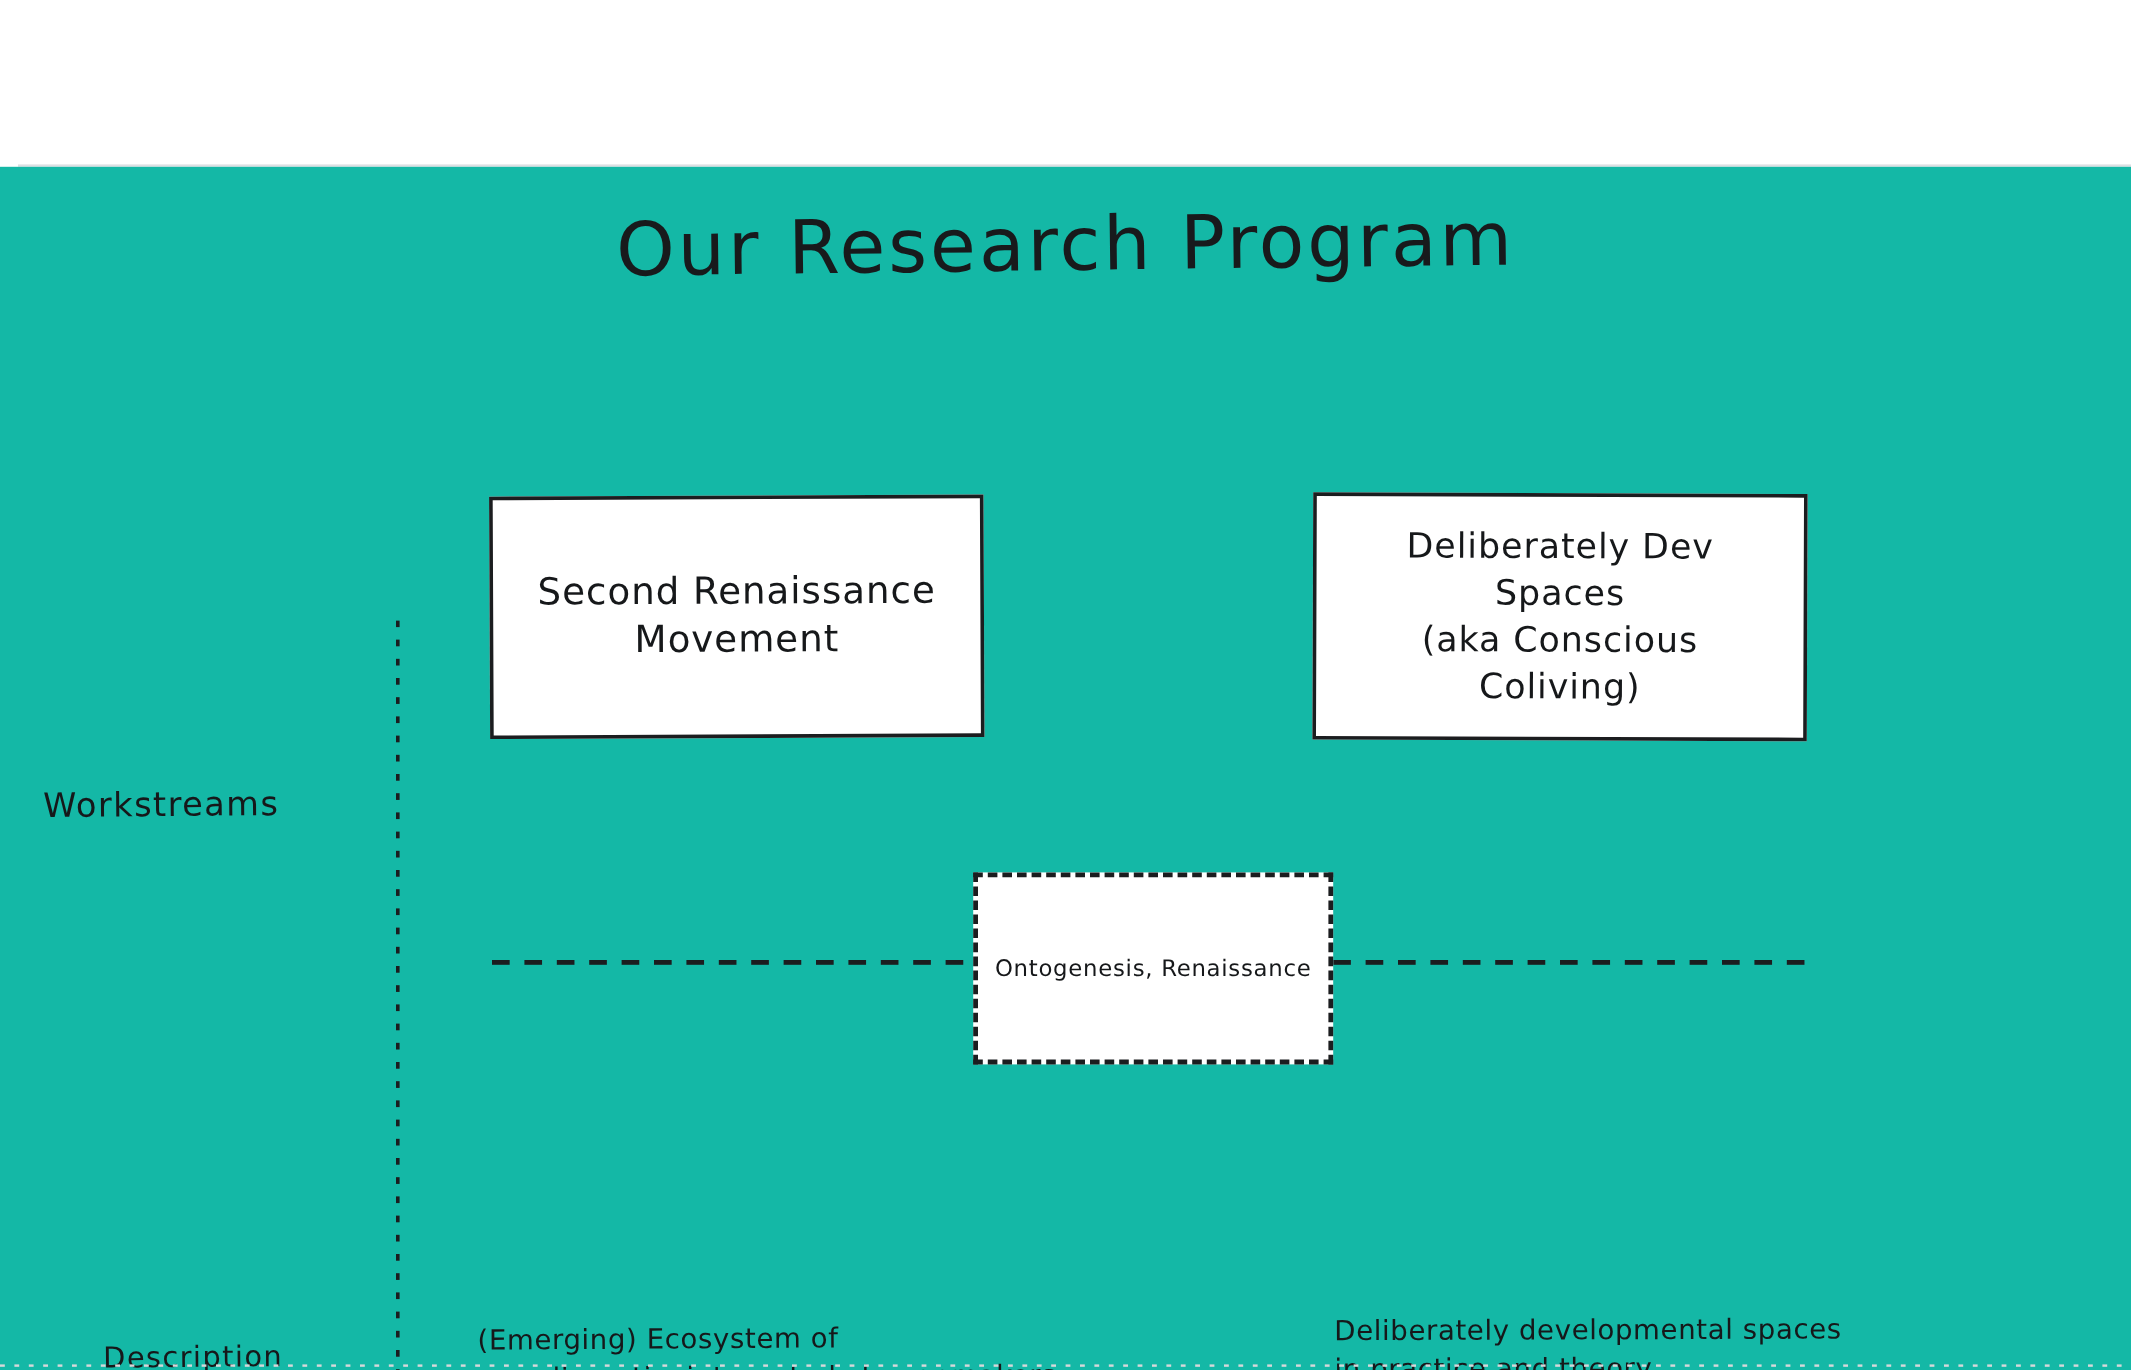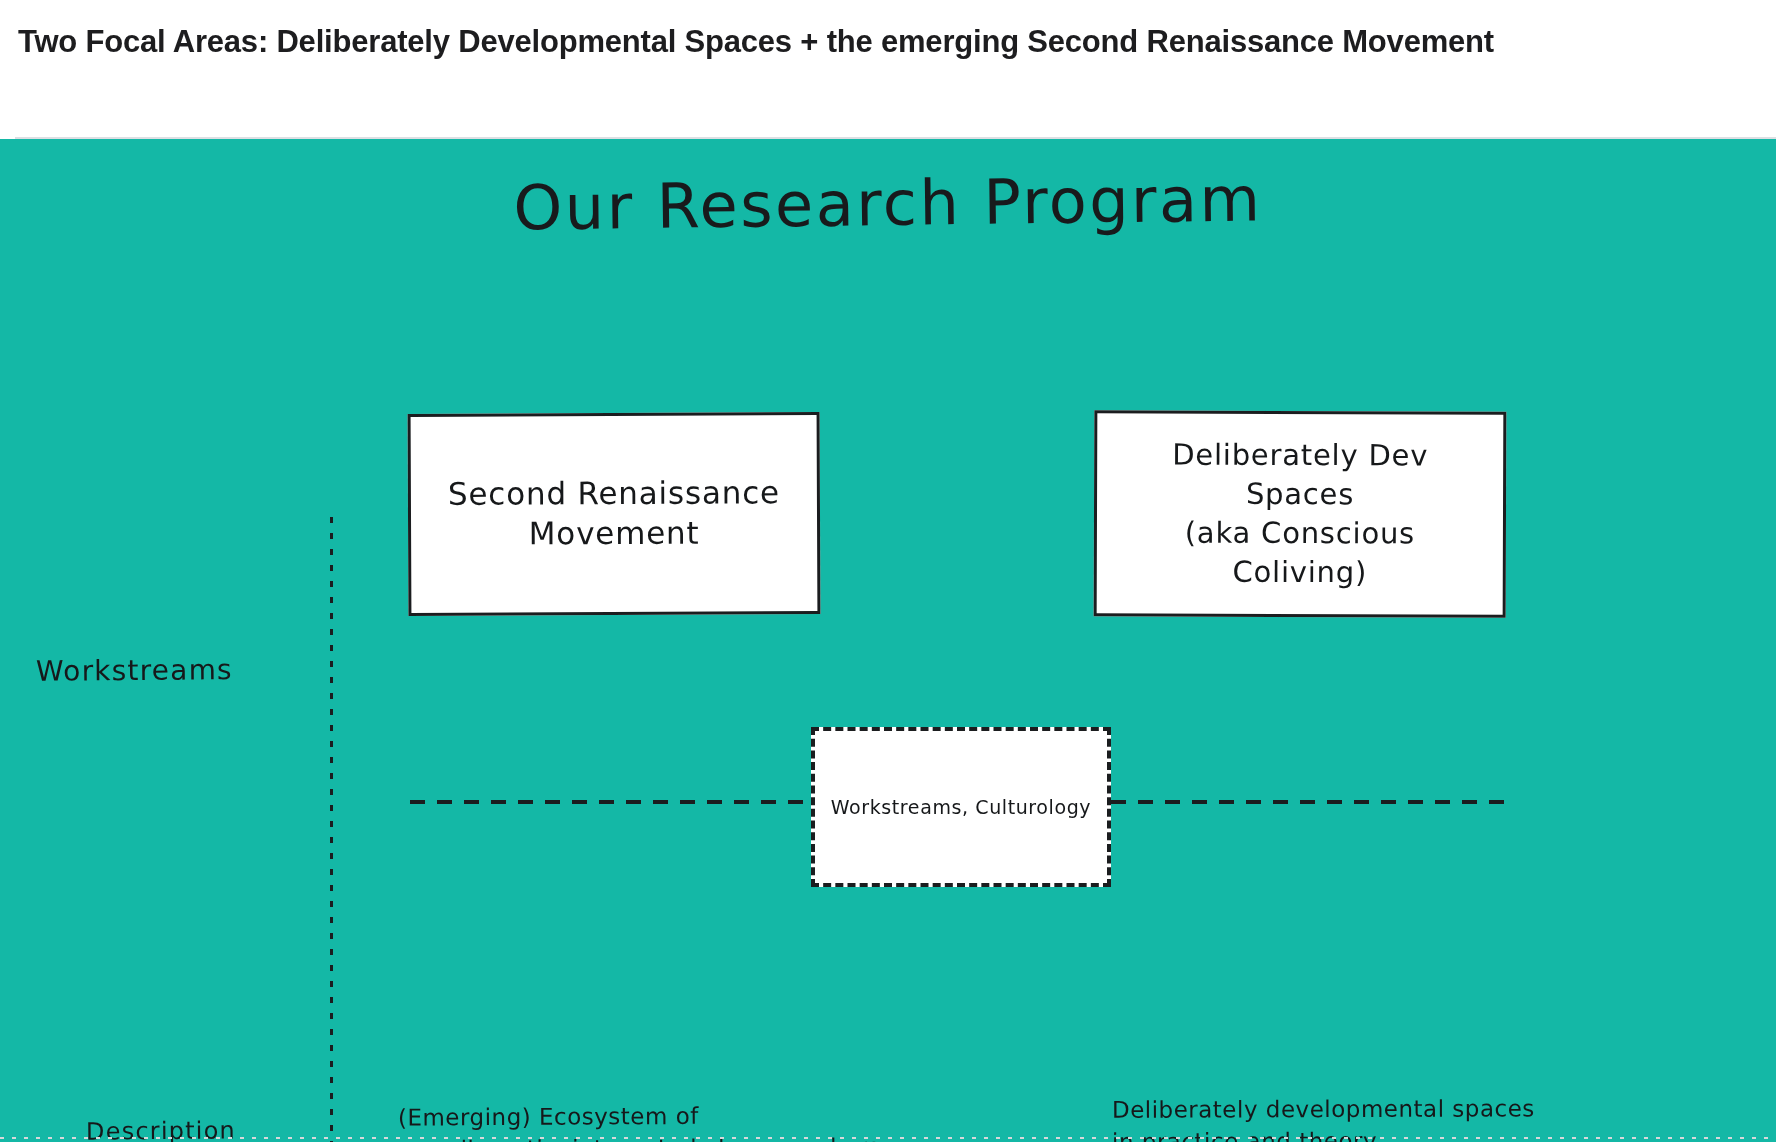--- a/index.html
+++ b/index.html
@@ -261,7 +261,6 @@
 <div id="root">
 
   <div class="header">
-    <div class="header-title">Two Focal Areas: Deliberately Developmental Spaces + the emerging Second Renaissance Movement</div>
     <div class="header-divider"></div>
   </div>
 

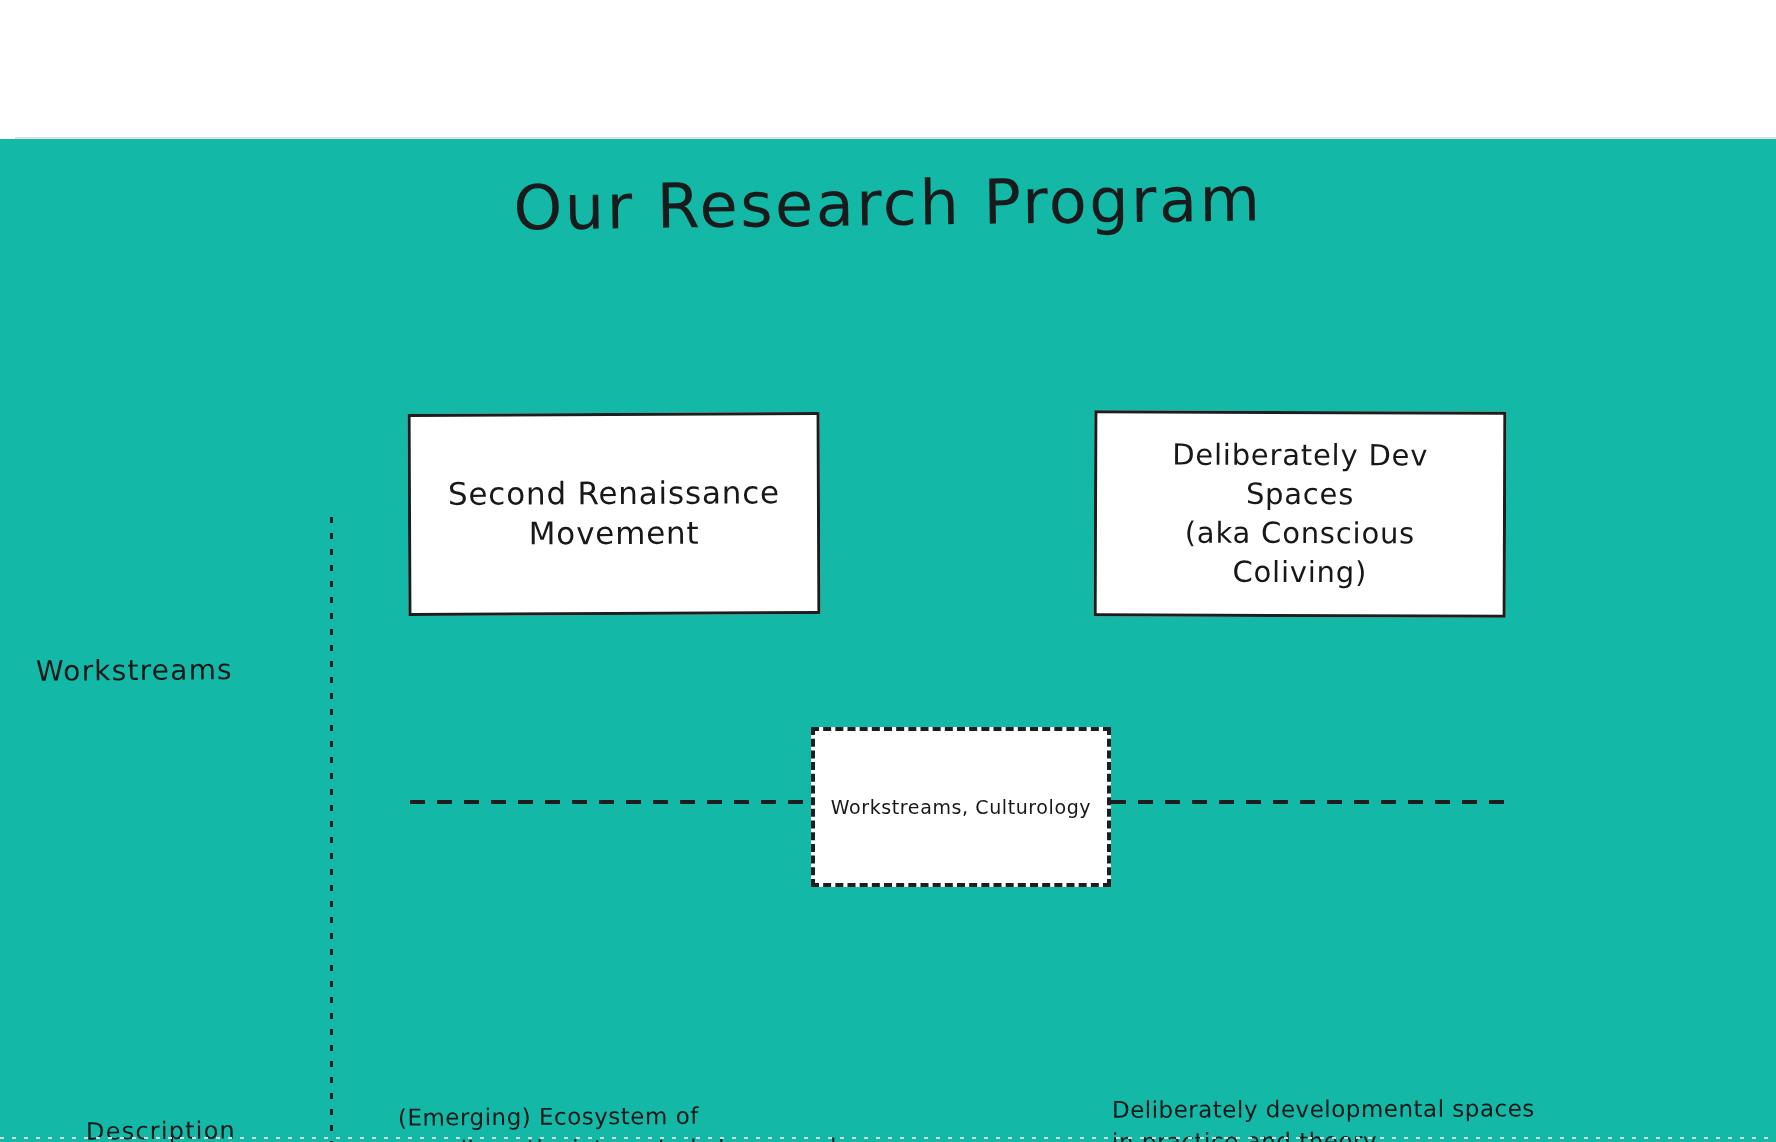--- a/index.html
+++ b/index.html
@@ -293,7 +293,7 @@
     </div>
 
     <div id="box-foundations">
-      <span class="ws-box-text">Workstreams, Culturology</span>
+      <span class="ws-box-text">Ontogenesis, Renaissance</span>
     </div>
 
     <div class="cell" id="desc-left">(Emerging) Ecosystem of

